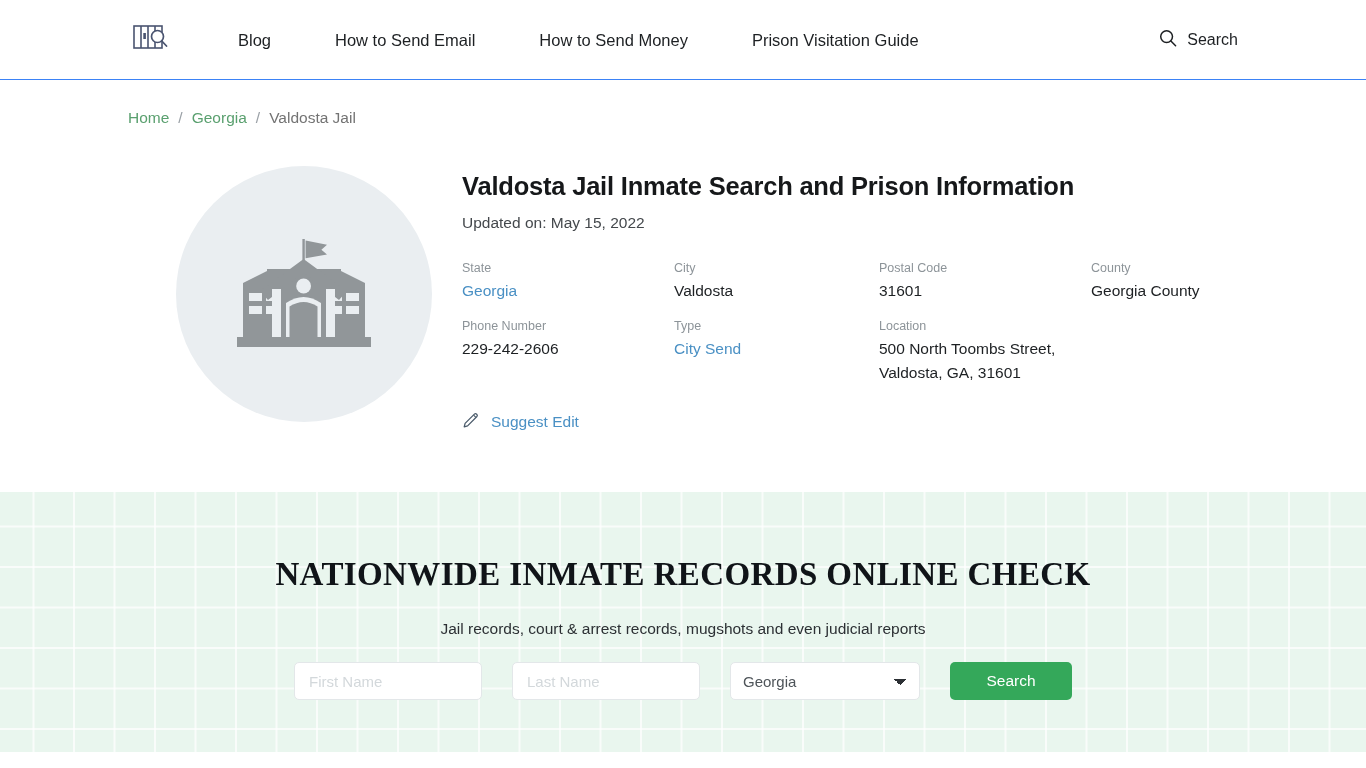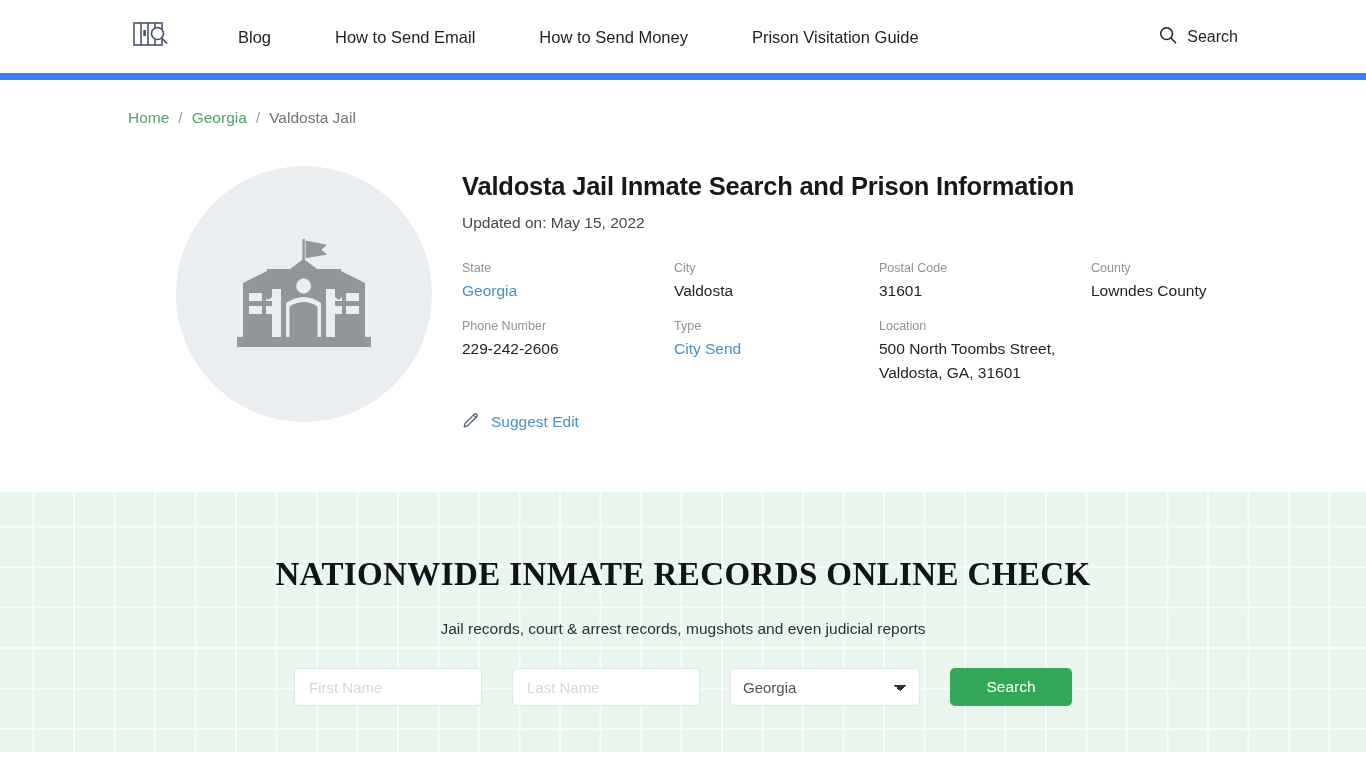--- a/index.html
+++ b/index.html
@@ -16,7 +16,7 @@
   .site-header {
     height: 80px;
     background: #ffffff;
-    border-bottom: 7px solid #3b82f6;
+    border-bottom: 1px solid #3b82f6;
     display: flex;
     align-items: center;
     padding: 4px 128px;

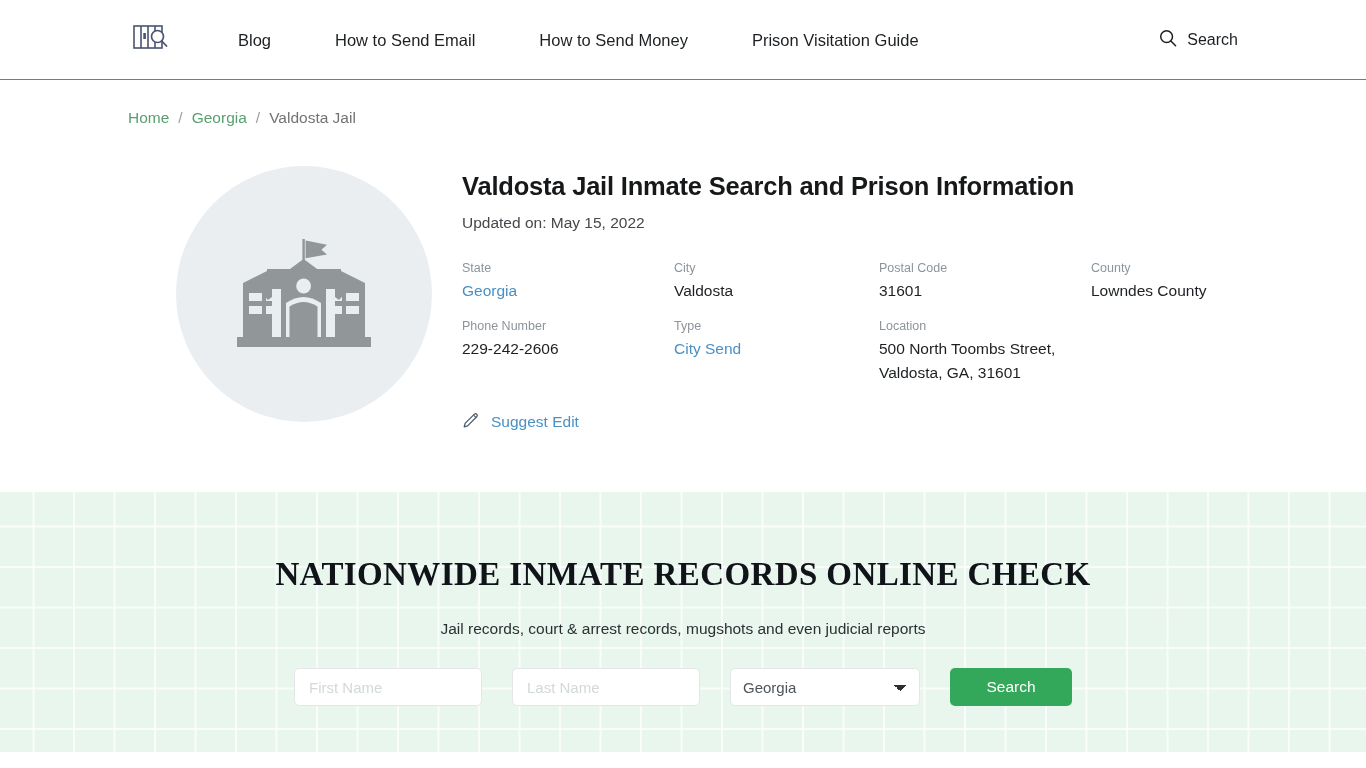--- a/index.html
+++ b/index.html
@@ -350,7 +350,7 @@
 
       <div>
         <div class="fact-label">County</div>
-        <div class="fact-value">Lowndes County</div>
+        <div class="fact-value">Georgia County</div>
       </div>
 
       <div>

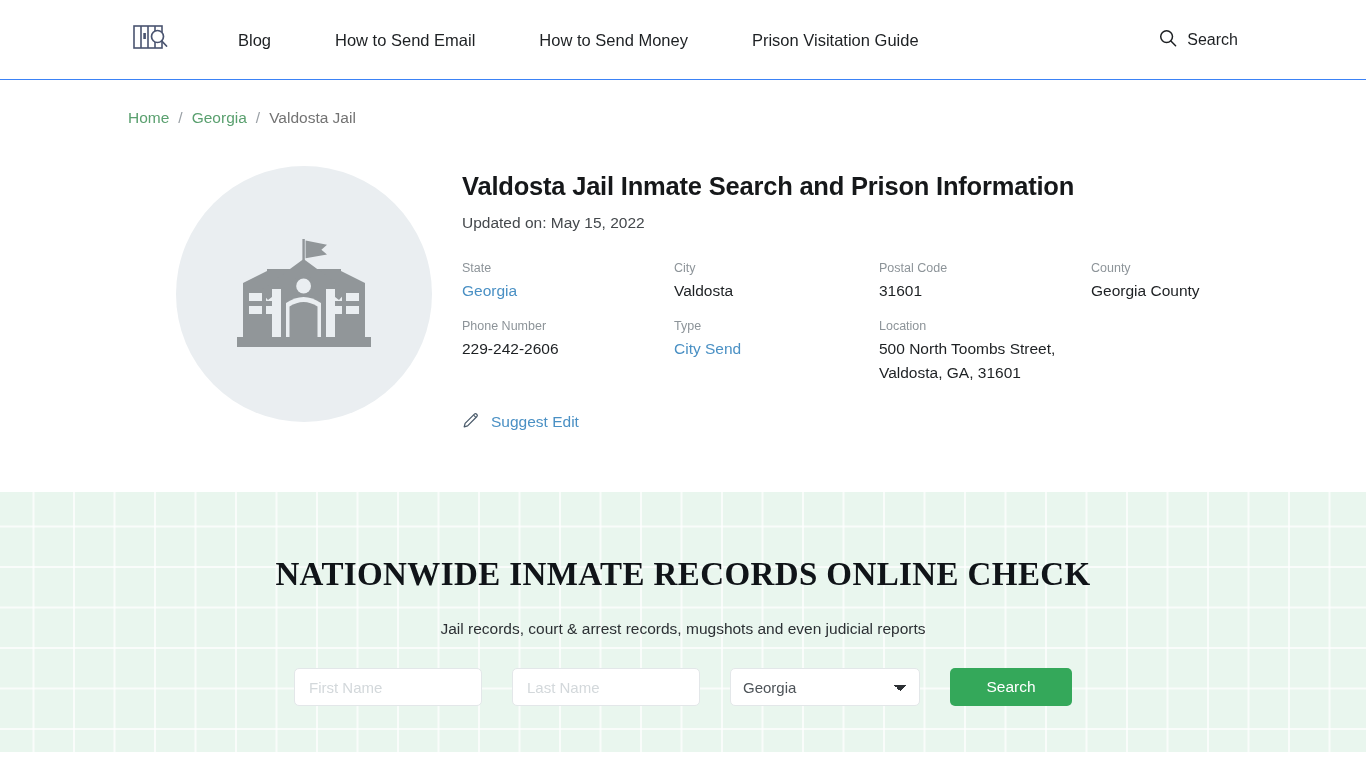--- a/index.html
+++ b/index.html
@@ -184,7 +184,7 @@
     text-align: center;
   }
   .records-form {
-    margin-top: 30px;
+    margin-top: 24px;
     display: flex;
     align-items: center;
     gap: 30px;

